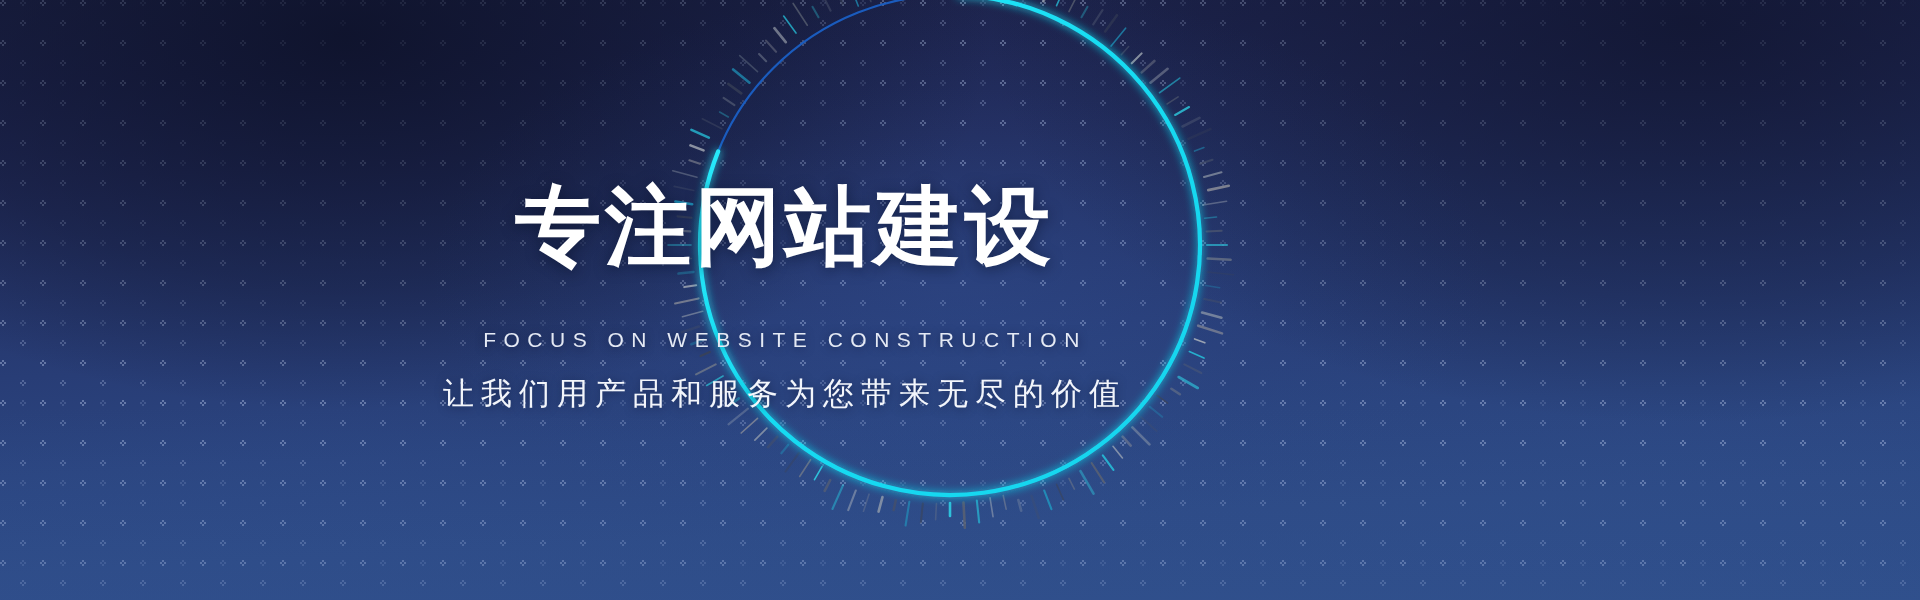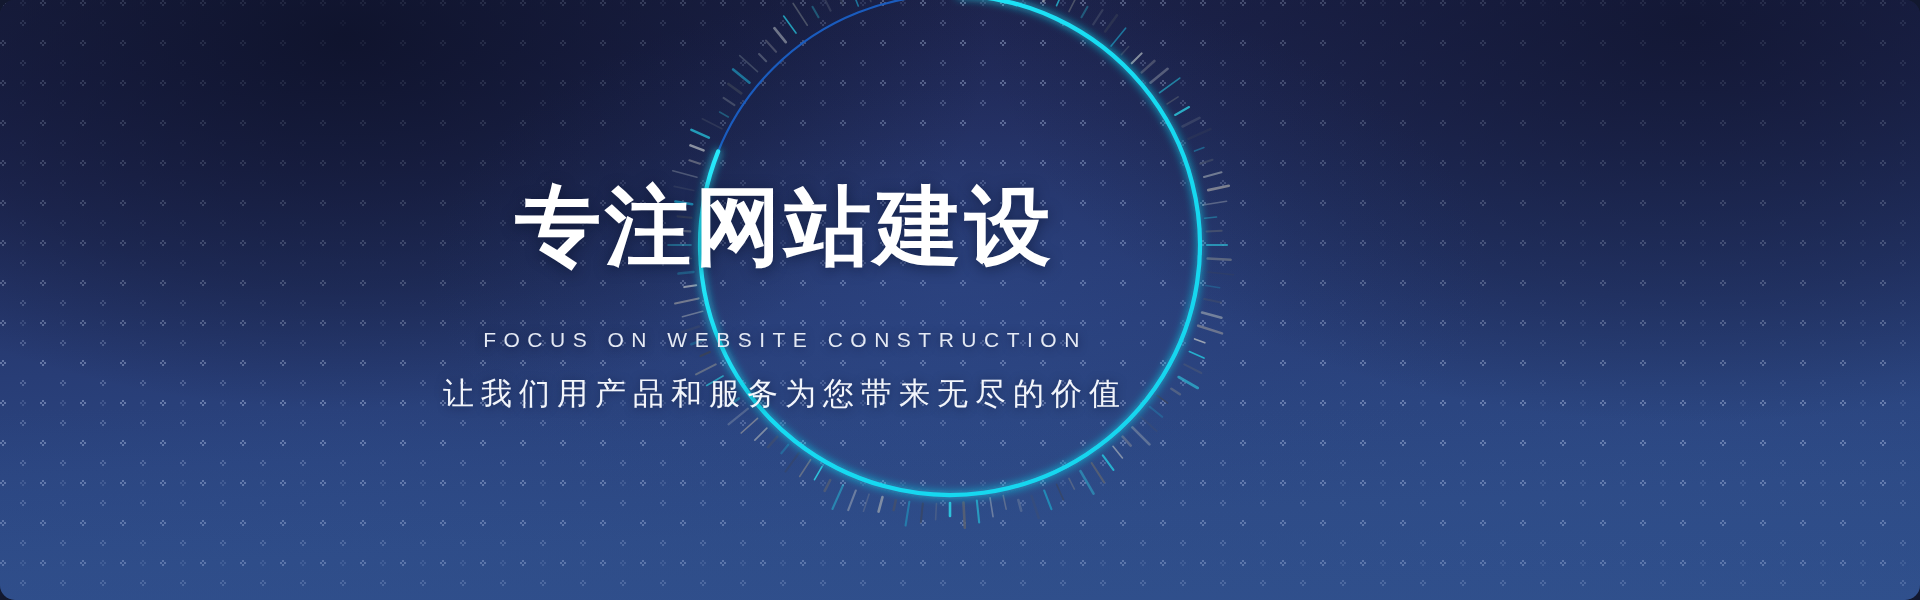--- a/index.html
+++ b/index.html
@@ -27,7 +27,6 @@
         #2b4580 68%,
         #2d4a85 82%,
         #2e4d88 100%);
-    border-radius: 15px;
   }
 
   

